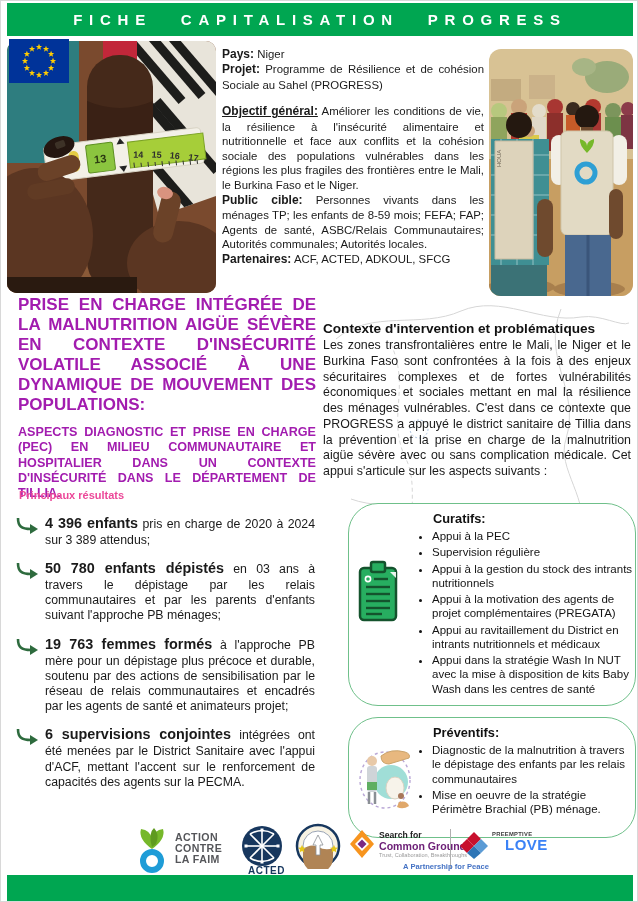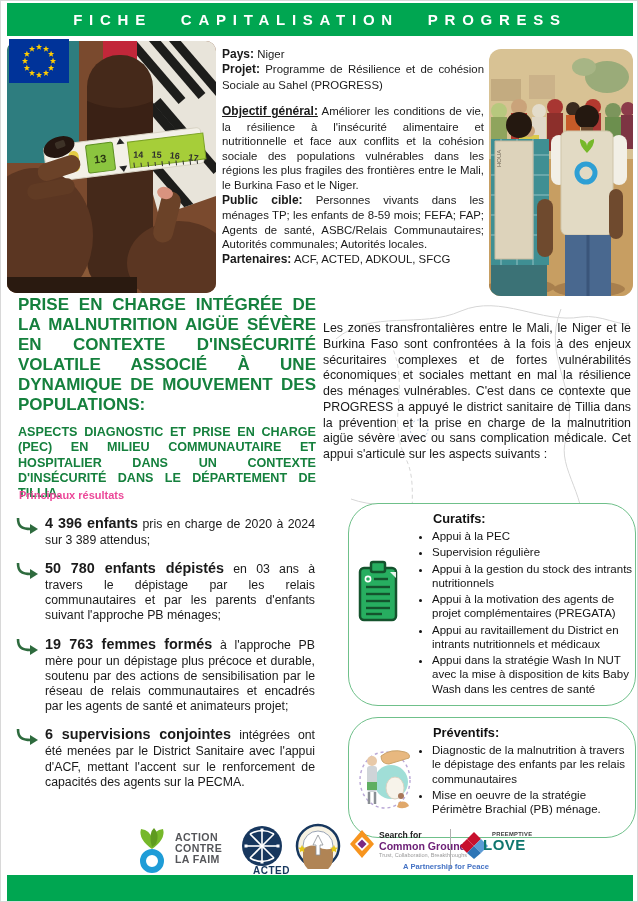--- a/index.html
+++ b/index.html
@@ -27,7 +27,7 @@
   .lbl.u{text-decoration:underline;}
 
   
-  .maintitle{position:absolute;left:17px;top:294px;width:298px;color:#15803d;}
+  .maintitle{position:absolute;left:17px;top:294px;width:298px;color:#a21caf;}
   .maintitle .t1{font-size:17px;font-weight:bold;line-height:1.18;text-align:justify;margin:0;}
   .maintitle .t2{font-size:12.6px;font-weight:bold;line-height:1.2;text-align:justify;margin:10px 0 0 0;}
 

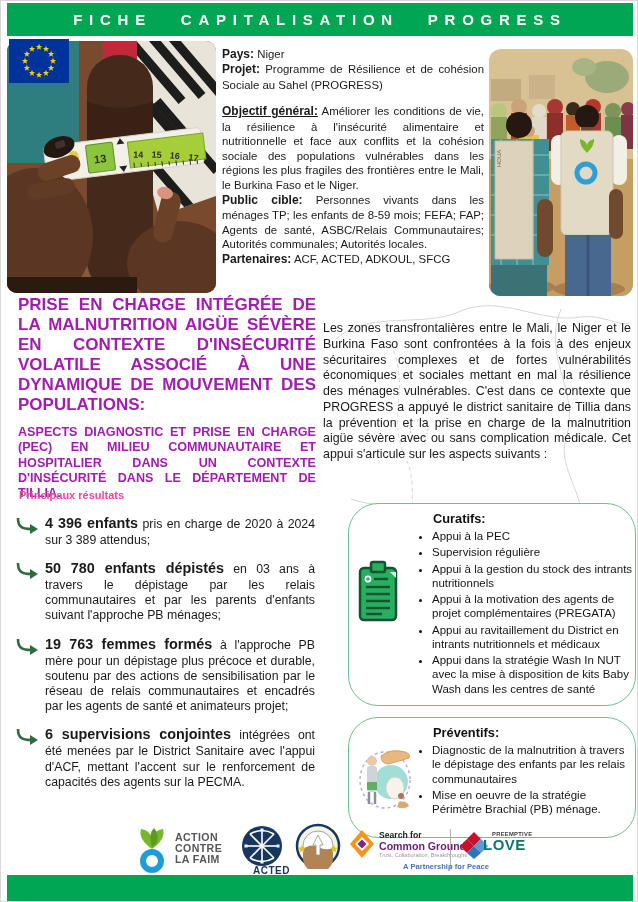--- a/index.html
+++ b/index.html
@@ -267,6 +267,7 @@
   </svg>
 
   <div class="ctx">
+    <h3>Contexte d'intervention et problématiques</h3>
     <p>Les zones transfrontalières entre le Mali, le Niger et le Burkina Faso sont confrontées à la fois à des enjeux sécuritaires complexes et de fortes vulnérabilités économiques et sociales mettant en mal la résilience des ménages vulnérables. C'est dans ce contexte que PROGRESS a appuyé le district sanitaire de Tillia dans la prévention et la prise en charge de la malnutrition aigüe sévère avec ou sans complication médicale. Cet appui s'articule sur les aspects suivants :</p>
   </div>
 

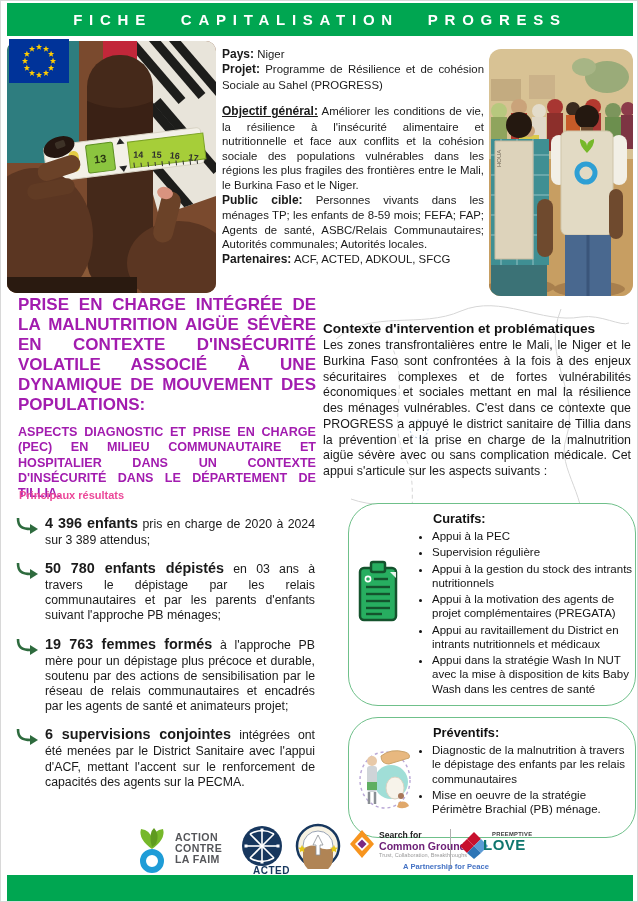--- a/index.html
+++ b/index.html
@@ -63,7 +63,7 @@
   .sfcg-l3{position:absolute;left:378px;top:31px;font-size:5.6px;color:#9a9a9a;}
   .divline{position:absolute;left:449px;top:8px;width:1px;height:40px;background:#b0b0b0;}
   .pl-l1{position:absolute;left:491px;top:10px;font-size:5.8px;font-weight:bold;color:#3a3a3a;letter-spacing:.3px;}
-  .pl-l2{position:absolute;left:482px;top:15px;font-size:15px;font-weight:bold;color:#0f766e;letter-spacing:.5px;}
+  .pl-l2{position:absolute;left:504px;top:15px;font-size:15px;font-weight:bold;color:#3b82f6;letter-spacing:.5px;}
   .partnership{position:absolute;left:360px;top:41px;width:170px;text-align:center;font-size:7.6px;font-weight:bold;color:#4472c4;}
 </style>
 </head>

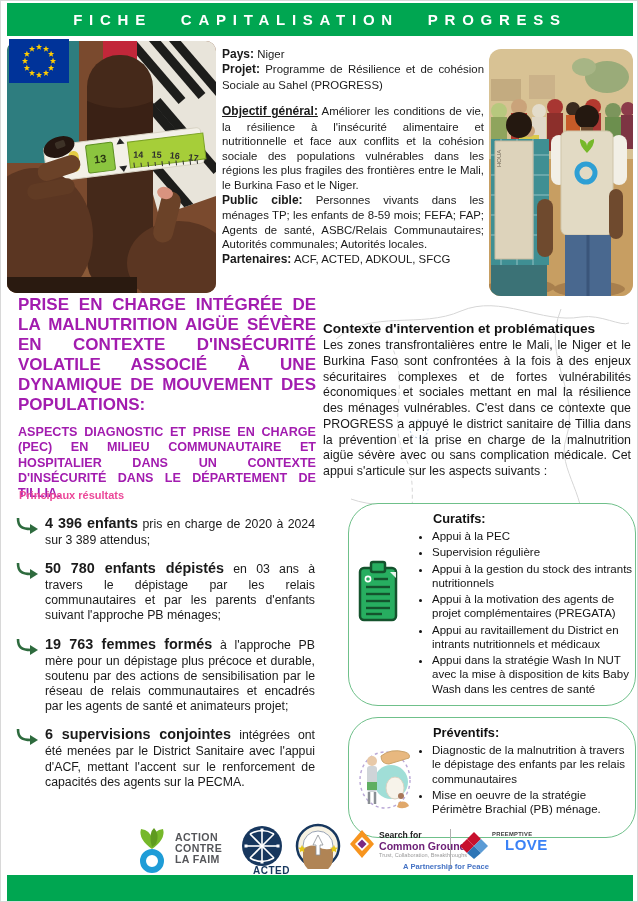--- a/index.html
+++ b/index.html
@@ -57,7 +57,7 @@
   
   .logos{position:absolute;left:0;top:820px;width:638px;height:54px;z-index:2;}
   .acf-text{position:absolute;left:174px;top:11px;font-size:10.6px;font-weight:bold;color:#55565a;line-height:1.05;letter-spacing:.4px;}
-  .acted-label{position:absolute;left:252px;top:44px;width:46px;text-align:left;font-size:10px;font-weight:bold;color:#17375e;letter-spacing:.5px;}
+  .acted-label{position:absolute;left:238px;top:44px;width:46px;text-align:right;font-size:10px;font-weight:bold;color:#17375e;letter-spacing:.5px;}
   .sfcg-l1{position:absolute;left:378px;top:9px;font-size:8.6px;font-weight:bold;color:#222;}
   .sfcg-l2{position:absolute;left:378px;top:19px;font-size:10.6px;font-weight:bold;color:#6d2077;}
   .sfcg-l3{position:absolute;left:378px;top:31px;font-size:5.6px;color:#9a9a9a;}

